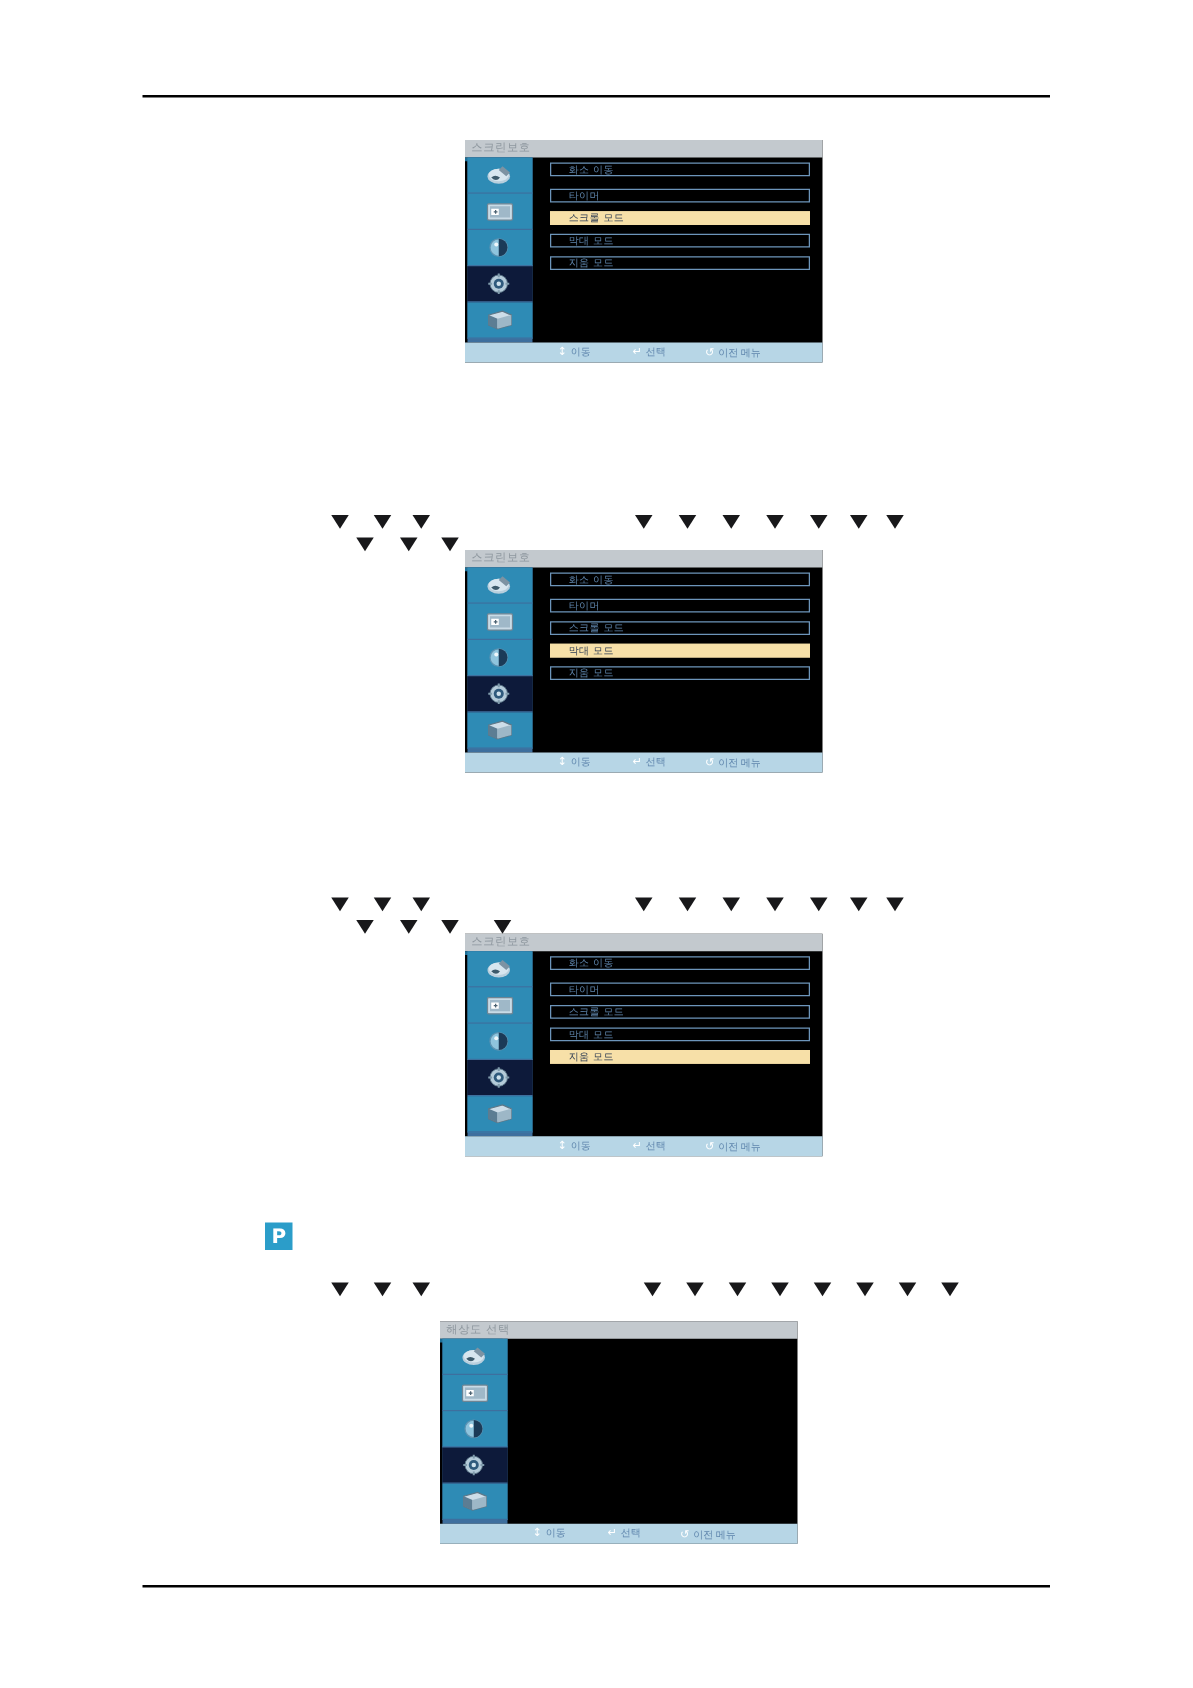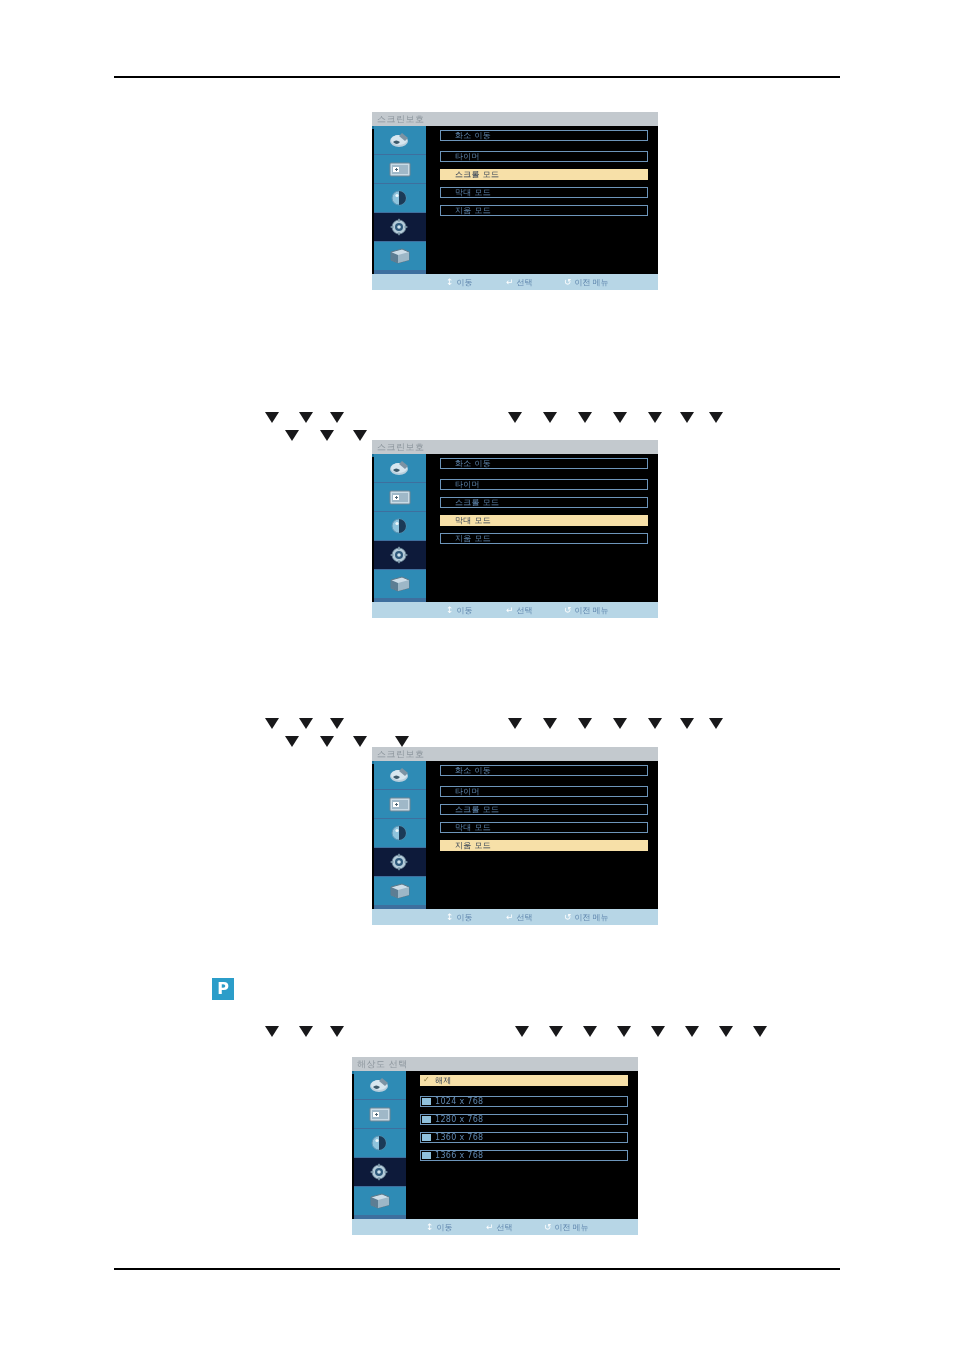--- a/index.html
+++ b/index.html
@@ -435,13 +435,6 @@
                 <path d="M10 8 L21 5 L21 13 L10 16 Z" fill="#9db7c7"></path>
               </svg></span></div>
         </div>
-        <div class="osd-items">
-          <div class="osd-row hl check" style="margin-bottom: 10px;">해제</div>
-          <div class="osd-row swatch">1024 x 768</div>
-          <div class="osd-row swatch">1280 x 768</div>
-          <div class="osd-row swatch">1360 x 768</div>
-          <div class="osd-row swatch">1366 x 768</div>
-        </div>
       </div>
       <div class="osd-foot">
         <div class="hint hint-move"><span class="g">↕</span><span>이동</span></div>

